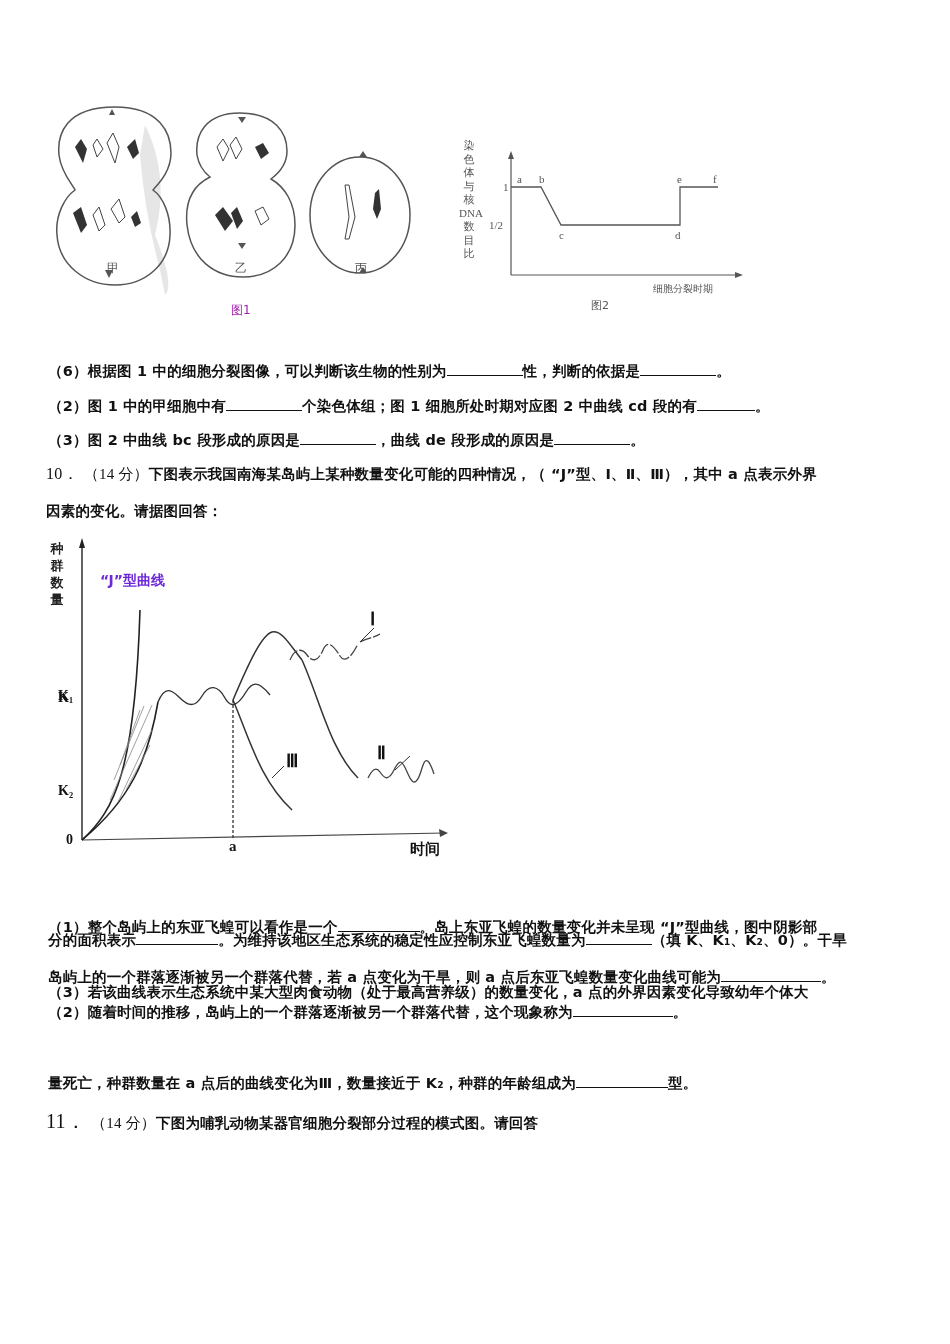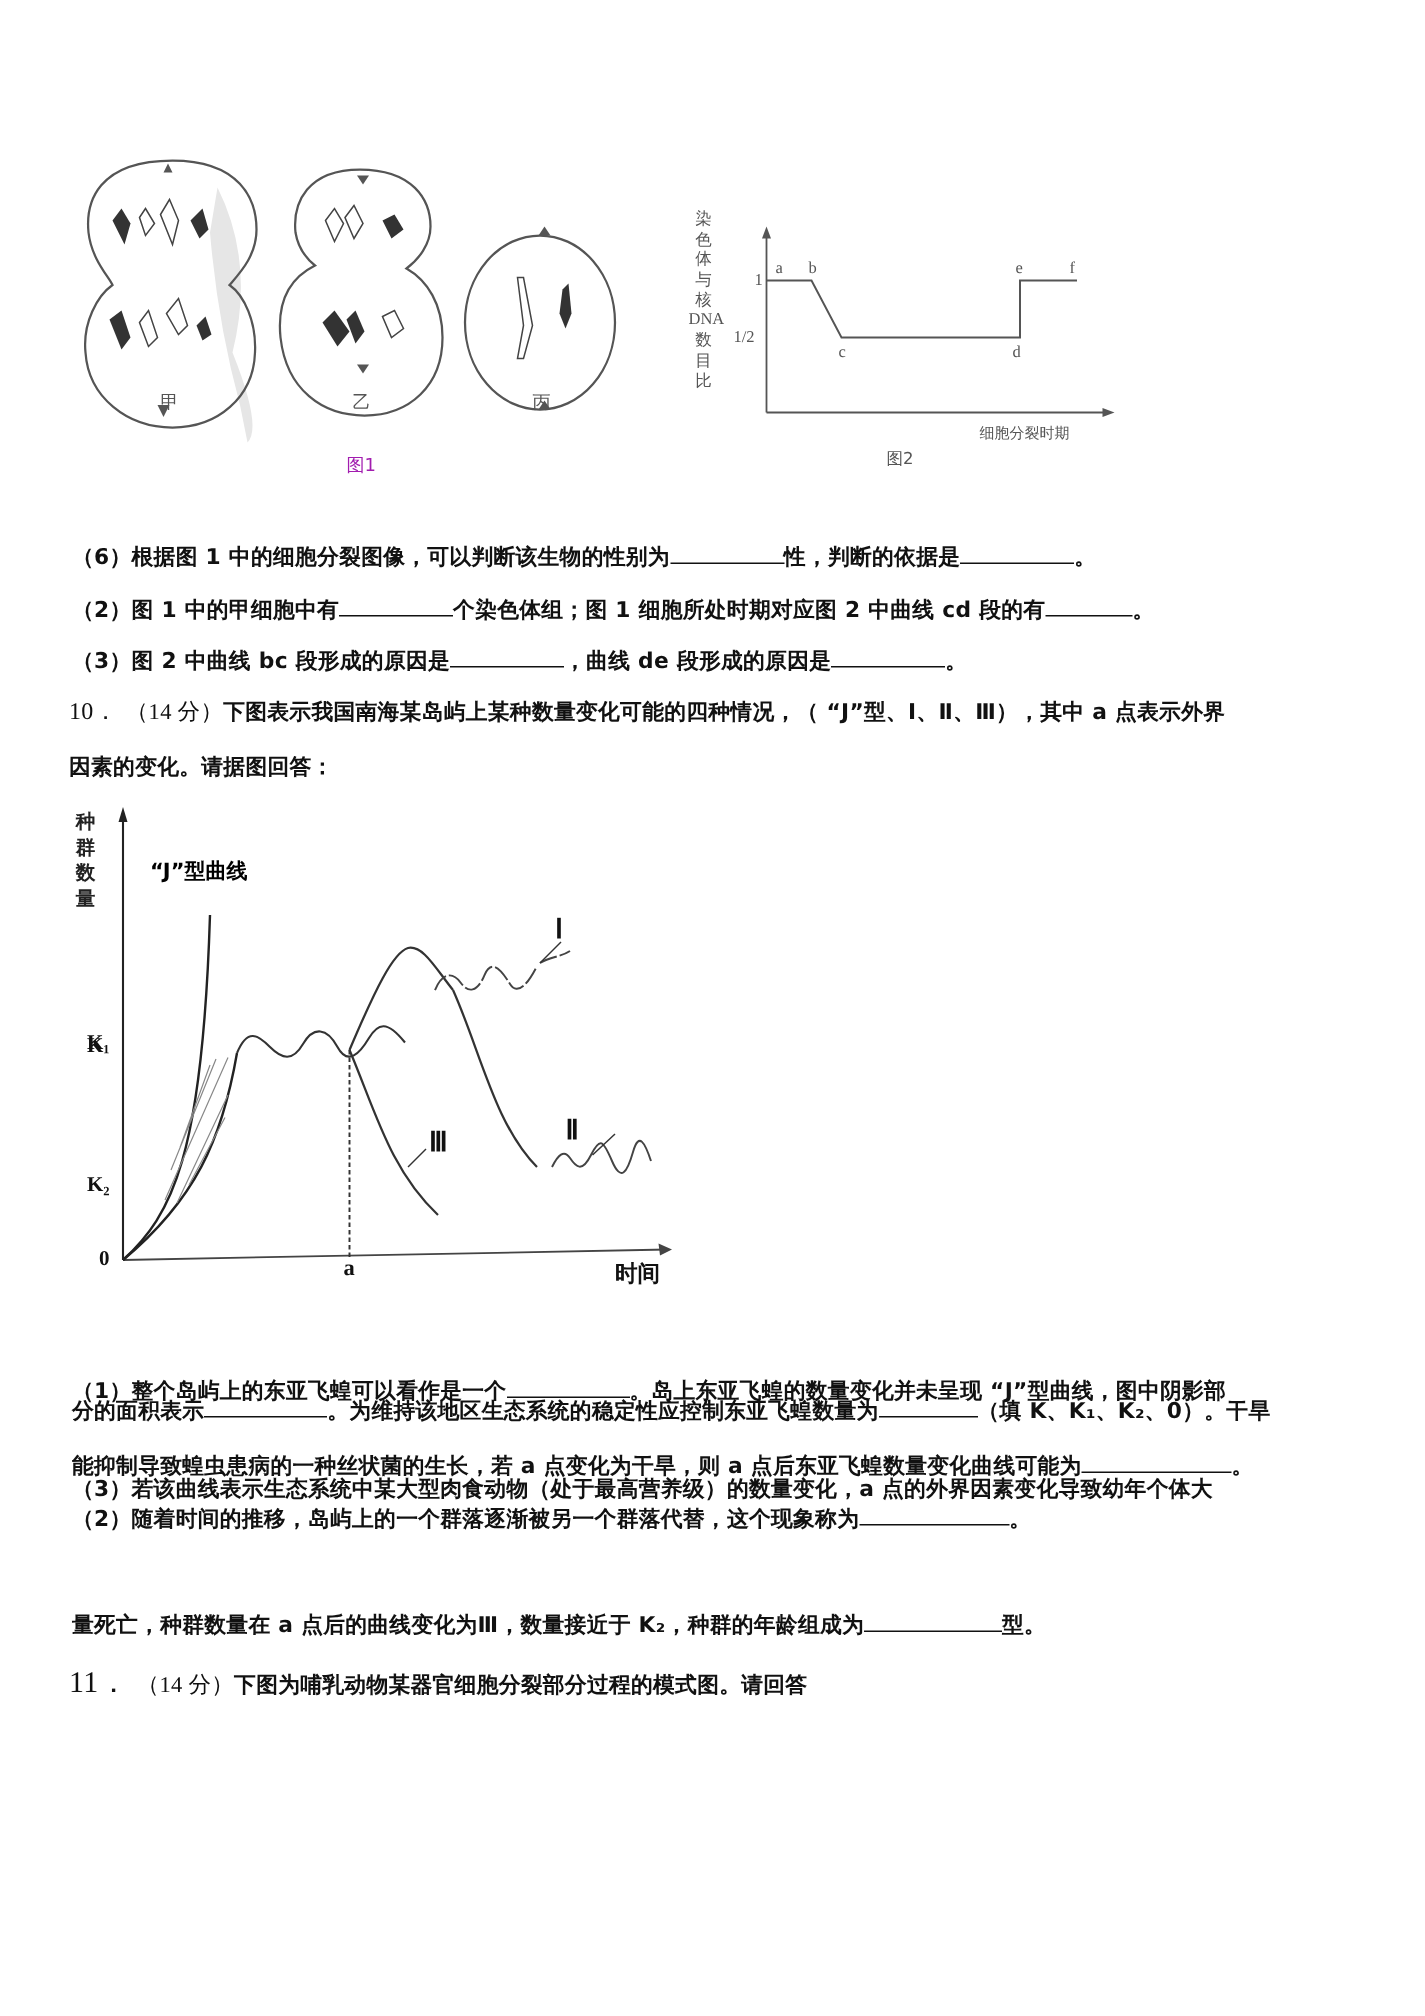--- a/index.html
+++ b/index.html
@@ -139,7 +139,7 @@
     <div>数</div>
     <div>量</div>
   </div>
-  <span class="abs" style="left:60px; top:42px; font-size:14px; font-weight:bold; color:#000000;">“J”型曲线</span>
+  <span class="abs" style="left:60px; top:42px; font-size:14px; font-weight:bold; color:#6d28d9;">“J”型曲线</span>
   <span class="abs" style="left:18px; top:118px; font-size:14px; font-weight:bold; font-family:'Liberation Serif',serif;margin-top:40px;">K₁</span>
   <span class="abs" style="left:18px; top:160px; font-size:14px; font-weight:bold; font-family:'Liberation Serif',serif;">K</span>
   <span class="abs" style="left:18px; top:253px; font-size:14px; font-weight:bold; font-family:'Liberation Serif',serif;">K₂</span>

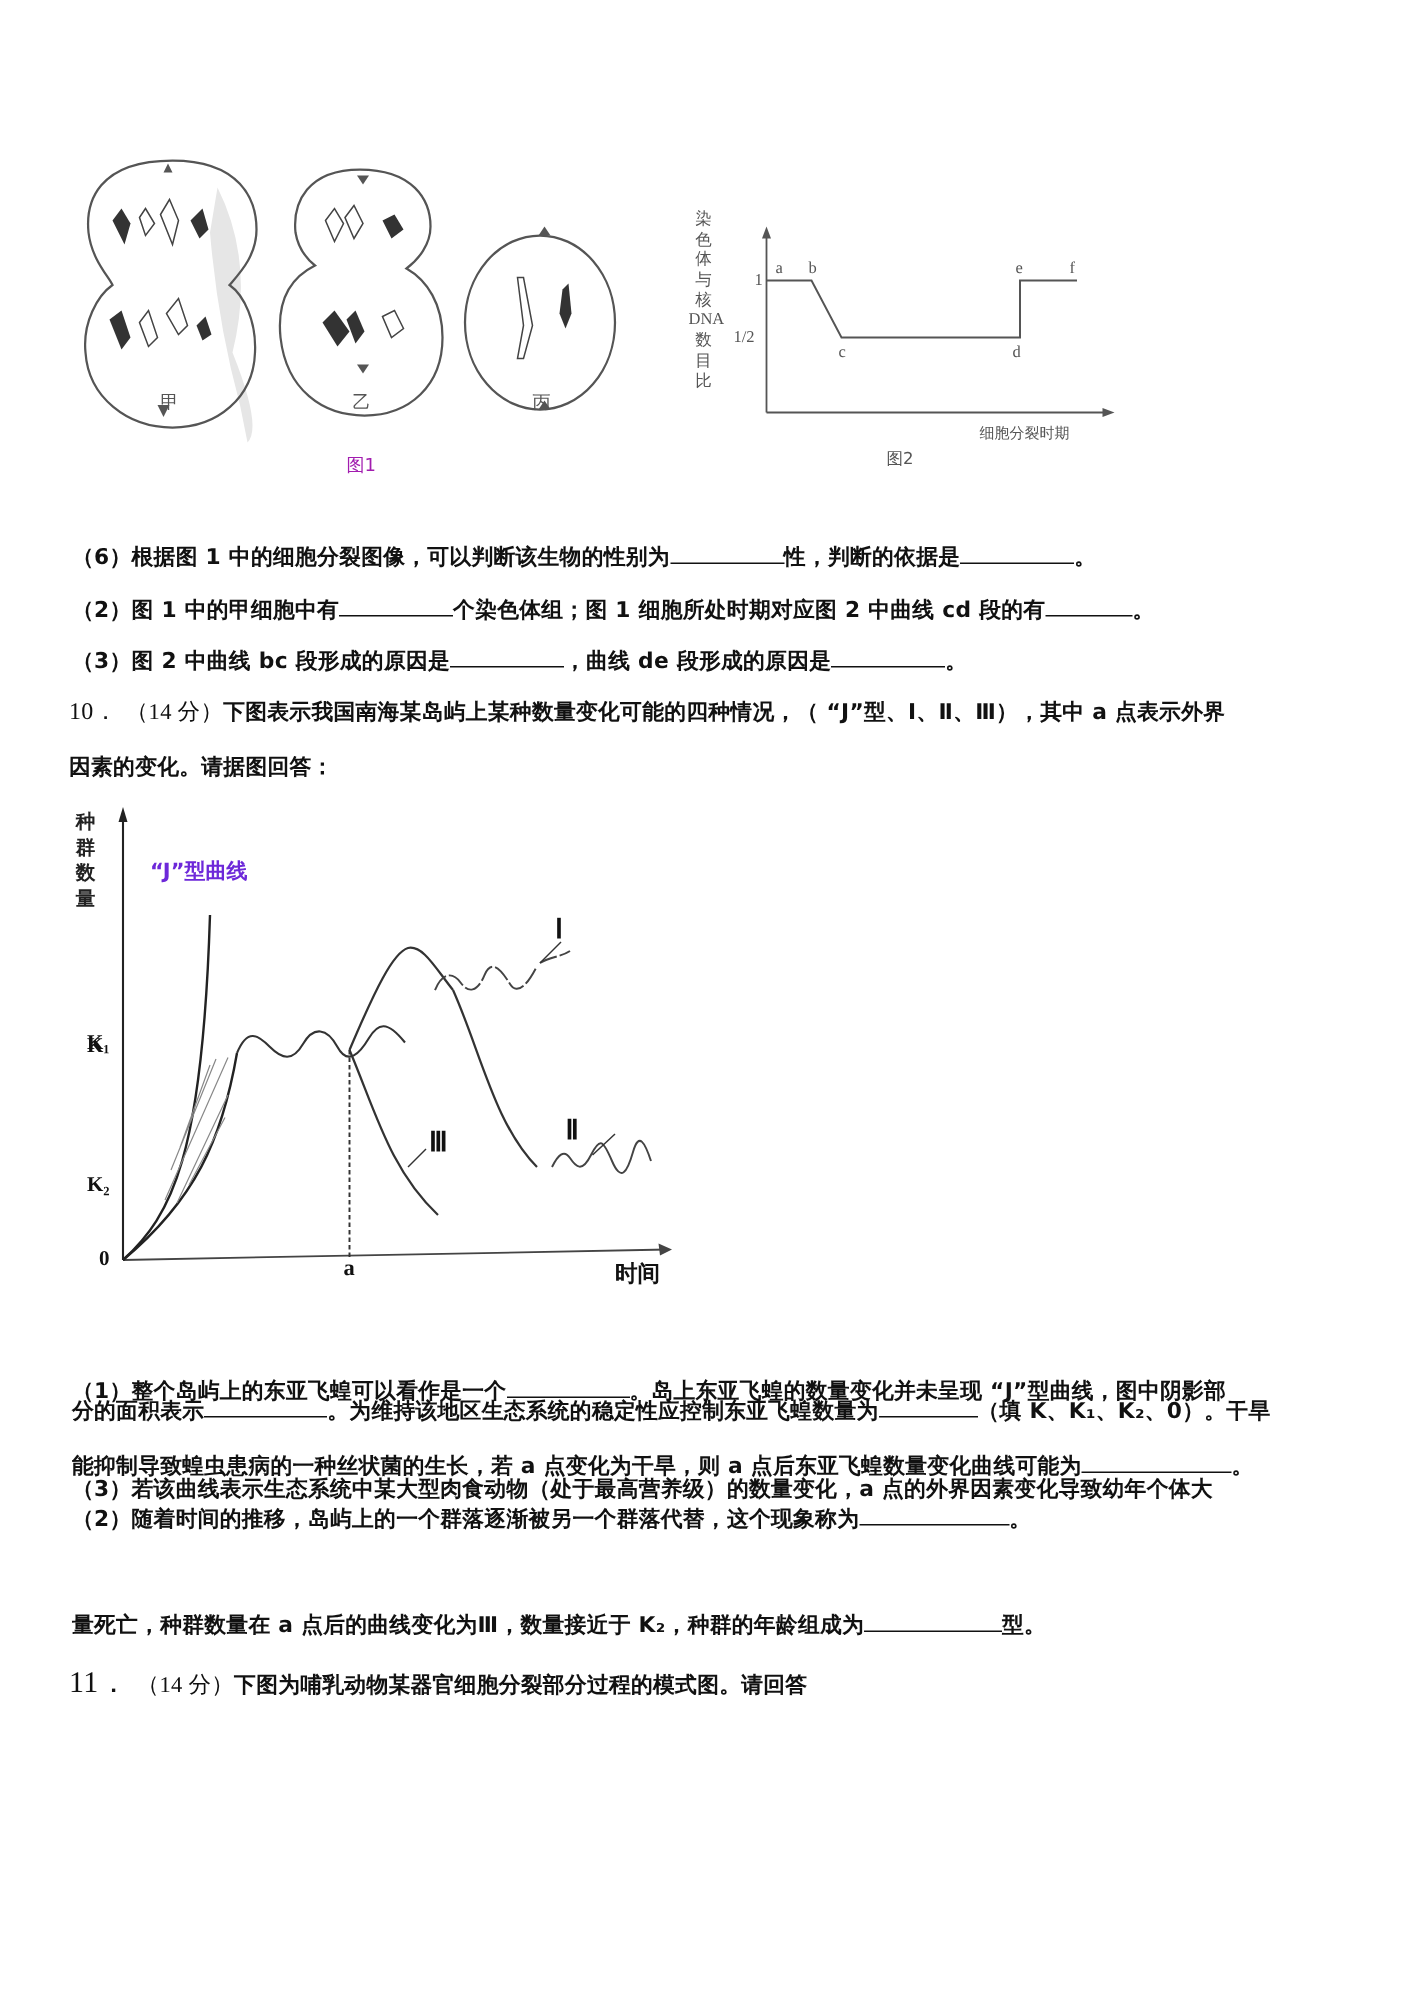--- a/index.html
+++ b/index.html
@@ -158,7 +158,7 @@
   <span>分的面积表示</span><span class="blank" style="width:82px;"></span><span>。为维持该地区生态系统的稳定性应控制东亚飞蝗数量为</span><span class="blank" style="width:66px;"></span><span>（填 K、K₁、K₂、0）。干旱</span>
 </div>
 <div class="line" style="top:967px;">
-  <span>能抑制导致蝗虫患病的一种丝状菌的生长，若 a 点变化为干旱，则 a 点后东亚飞蝗数量变化曲线可能为</span><span class="blank" style="width:100px;"></span><span>。</span>
+  <span>岛屿上的一个群落逐渐被另一个群落代替，若 a 点变化为干旱，则 a 点后东亚飞蝗数量变化曲线可能为</span><span class="blank" style="width:100px;"></span><span>。</span>
 </div>
 <div class="line" style="top:1002px;">
   <span>（2）随着时间的推移，岛屿上的一个群落逐渐被另一个群落代替，这个现象称为</span><span class="blank" style="width:100px;"></span><span>。</span>

